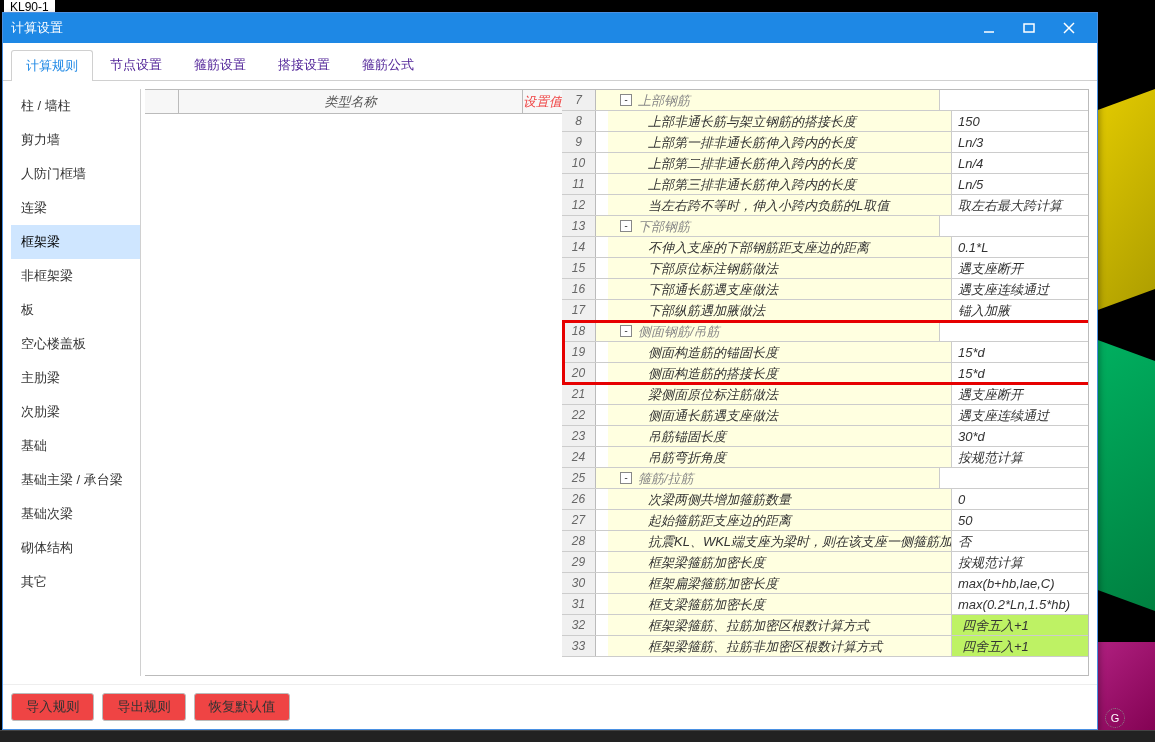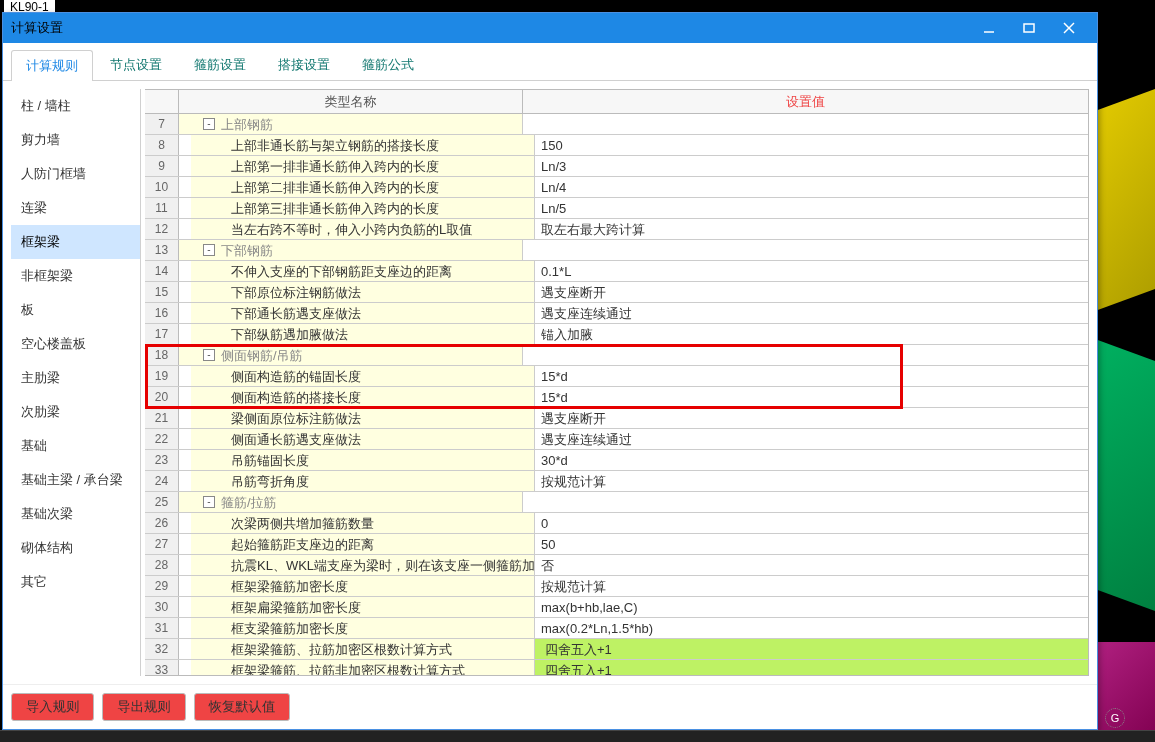--- a/index.html
+++ b/index.html
@@ -17,7 +17,7 @@
     box-shadow: 2px 2px 6px rgba(0,0,0,.3);
   }
   .titlebar {
-    height: 30px; background: #1e88e5; color: #000000; display: flex; align-items: center;
+    height: 30px; background: #1e88e5; color: #ffffff; display: flex; align-items: center;
     padding: 0 8px; font-size: 13px;
   }
   .titlebar-title { flex: 1; }

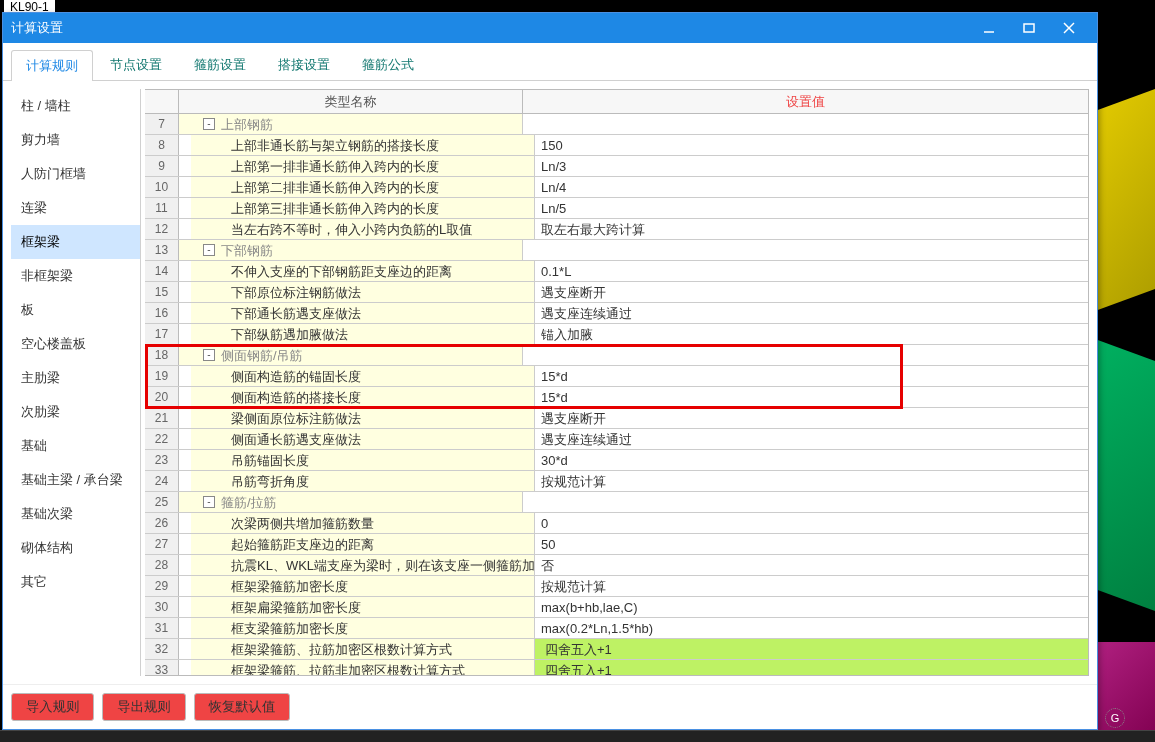--- a/index.html
+++ b/index.html
@@ -25,7 +25,7 @@
   .win-btn svg { stroke: #fff; stroke-width: 1.5; fill: none; }
 
   .tabs { display: flex; border-bottom: 1px solid #d0d0d0; padding: 6px 16px 0 8px; gap: 2px; }
-  .tab { padding: 6px 14px; border: 1px solid transparent; border-bottom: none; color: #0f766e; cursor: pointer; border-radius: 3px 3px 0 0; }
+  .tab { padding: 6px 14px; border: 1px solid transparent; border-bottom: none; color: #4c1d95; cursor: pointer; border-radius: 3px 3px 0 0; }
   .tab.active { border-color: #d0d0d0; background: #fff; color: #1e88e5; position: relative; top: 1px; }
 
   .body { flex: 1; display: flex; padding: 8px; gap: 4px; overflow: hidden; }

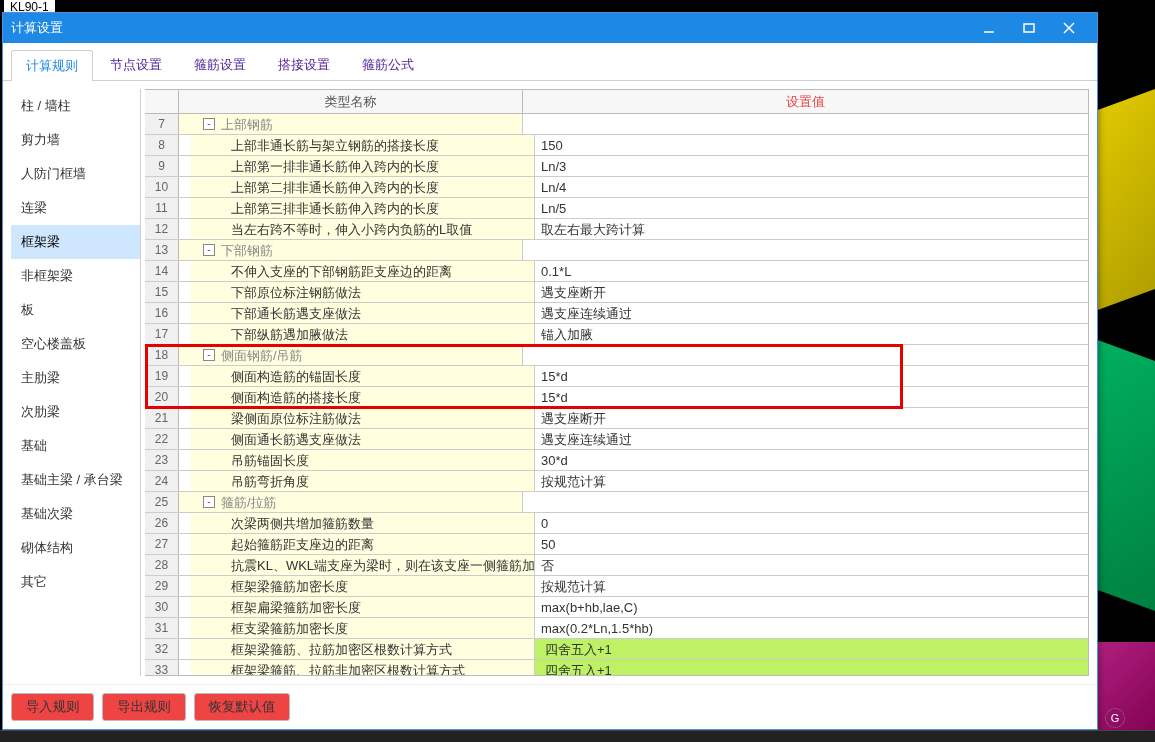--- a/index.html
+++ b/index.html
@@ -34,7 +34,7 @@
   .side-item { padding: 8px 10px; cursor: pointer; color: #333; }
   .side-item.active { background: #cfe6ff; color: #000; }
 
-  .grid-wrap { flex: 1; display: flex; flex-direction: column; border: 1px solid #bbb; border-left: none; overflow: hidden; position: relative; }
+  .grid-wrap { flex: 1; display: flex; border: 1px solid #bbb; border-left: none; overflow: hidden; position: relative; font-style: italic; }
   .grid-head { display: flex; height: 24px; background: #f7f7f7; border-bottom: 1px solid #bbb; }
   .grid-head .rownum-col { width: 34px; border-right: 1px solid #bbb; }
   .grid-head .c1 { flex: 0 0 344px; border-right: 1px solid #bbb; text-align: center; line-height: 24px; color: #555; }

